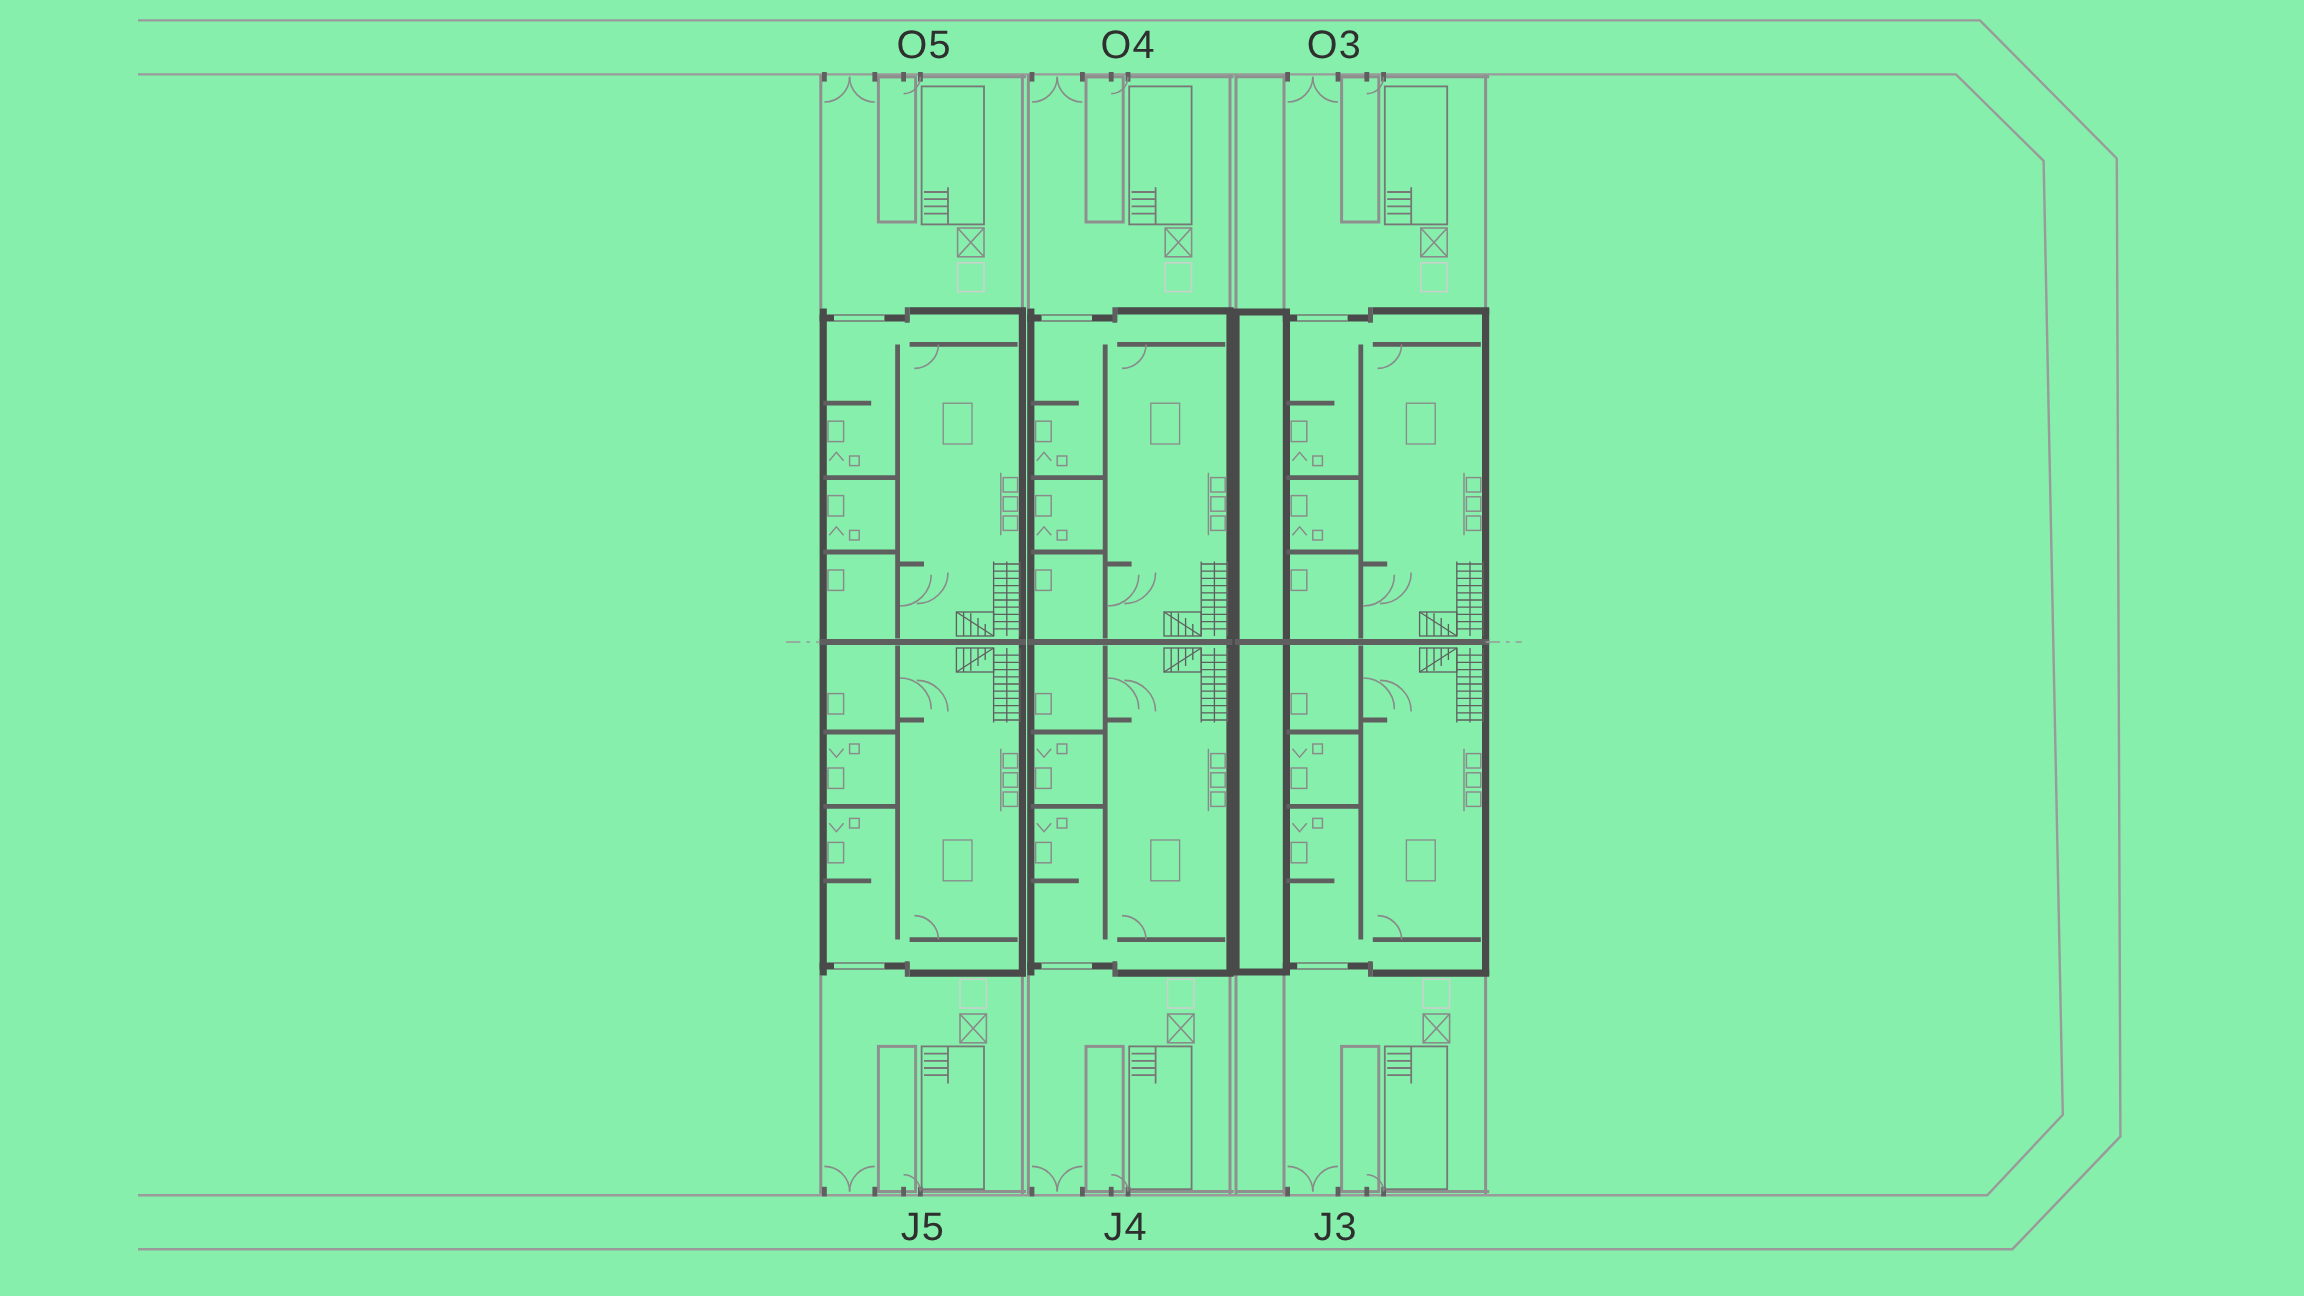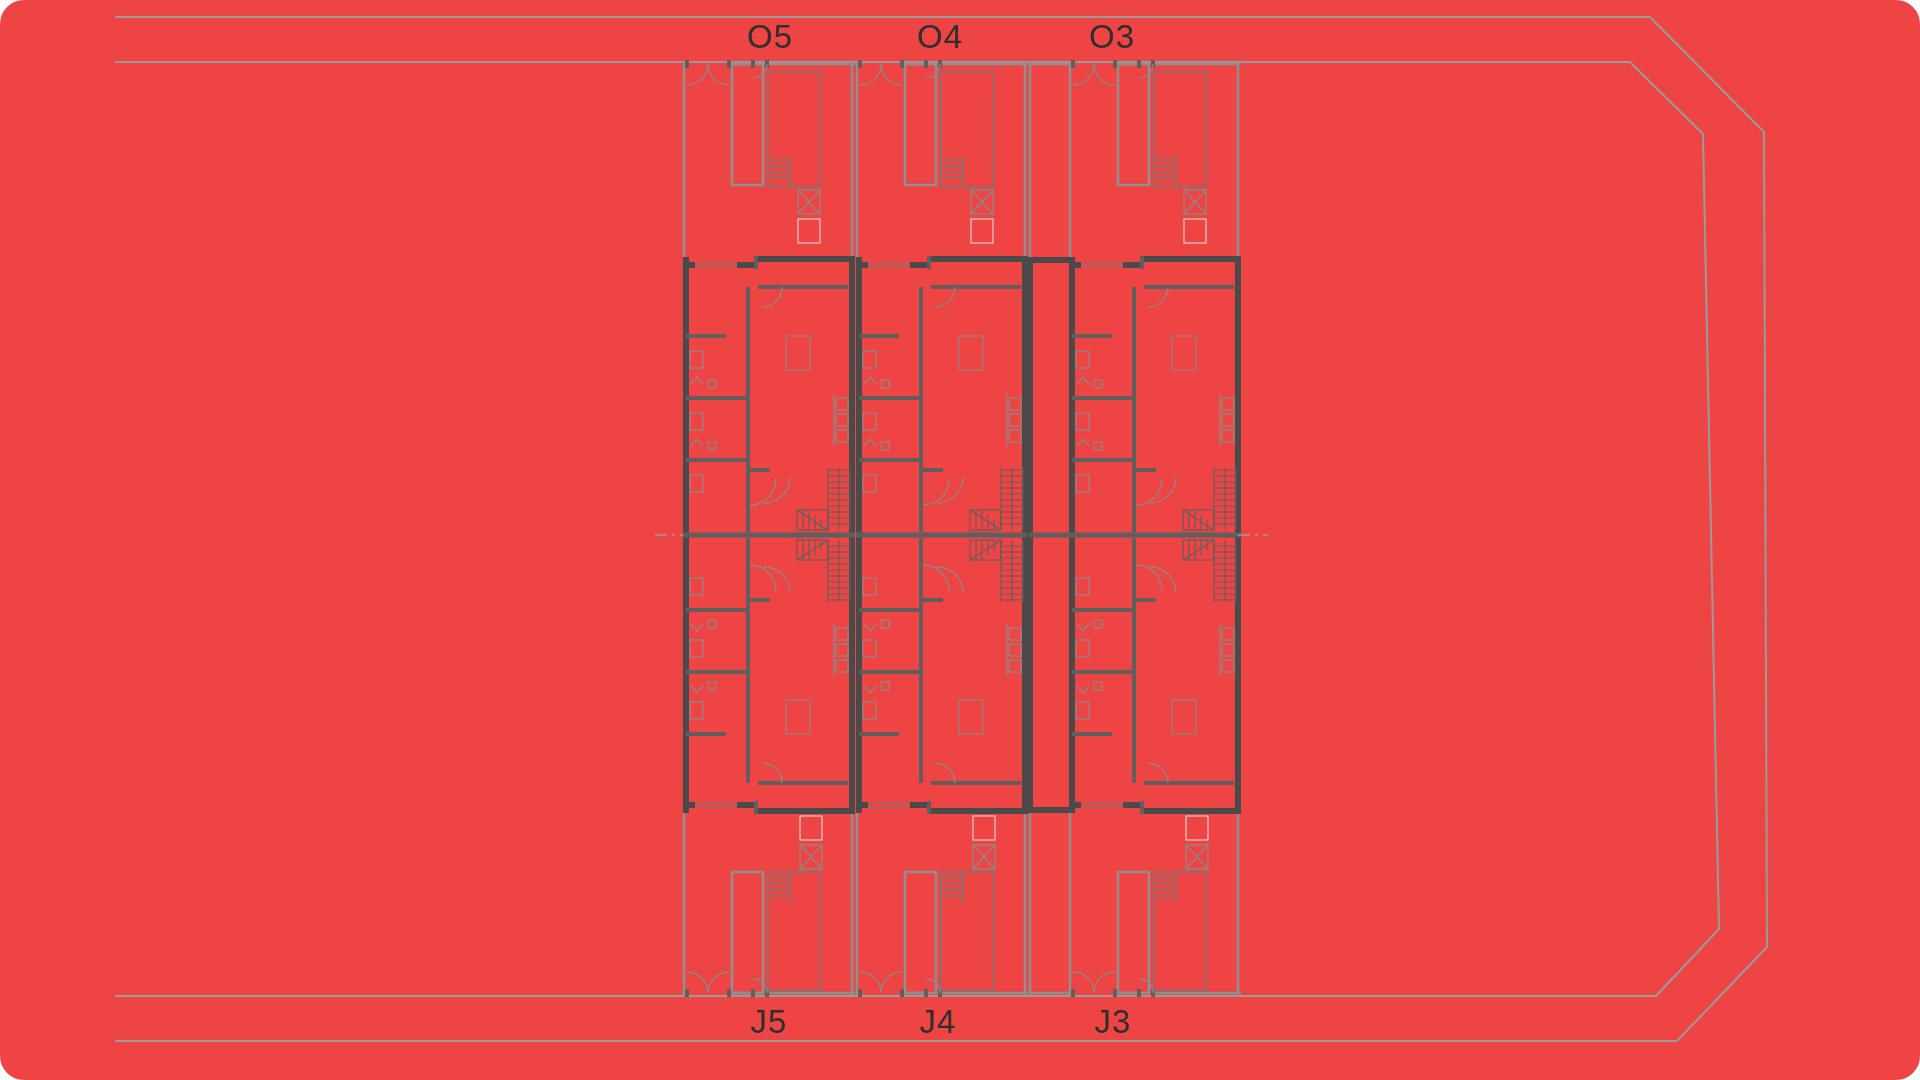--- a/index.html
+++ b/index.html
@@ -3,8 +3,8 @@
 <meta charset="utf-8">
 <style>
   html,body{margin:0;padding:0;background:#fff;}
-  .stage{position:relative;width:1920px;height:1080px;background:#ef4444;overflow:hidden;
-         font-family:"Liberation Sans",sans-serif;border-radius:24px;}
+  .stage{position:relative;width:1920px;height:1080px;background:#86efac;overflow:hidden;
+         font-family:"Liberation Sans",sans-serif;}
   svg{display:block;position:absolute;left:0;top:0;}
   .ln{fill:none;stroke-linecap:butt;stroke-linejoin:miter;}
   .sw1{stroke-width:1.1}.sw12{stroke-width:1.2}.sw13{stroke-width:1.3}

